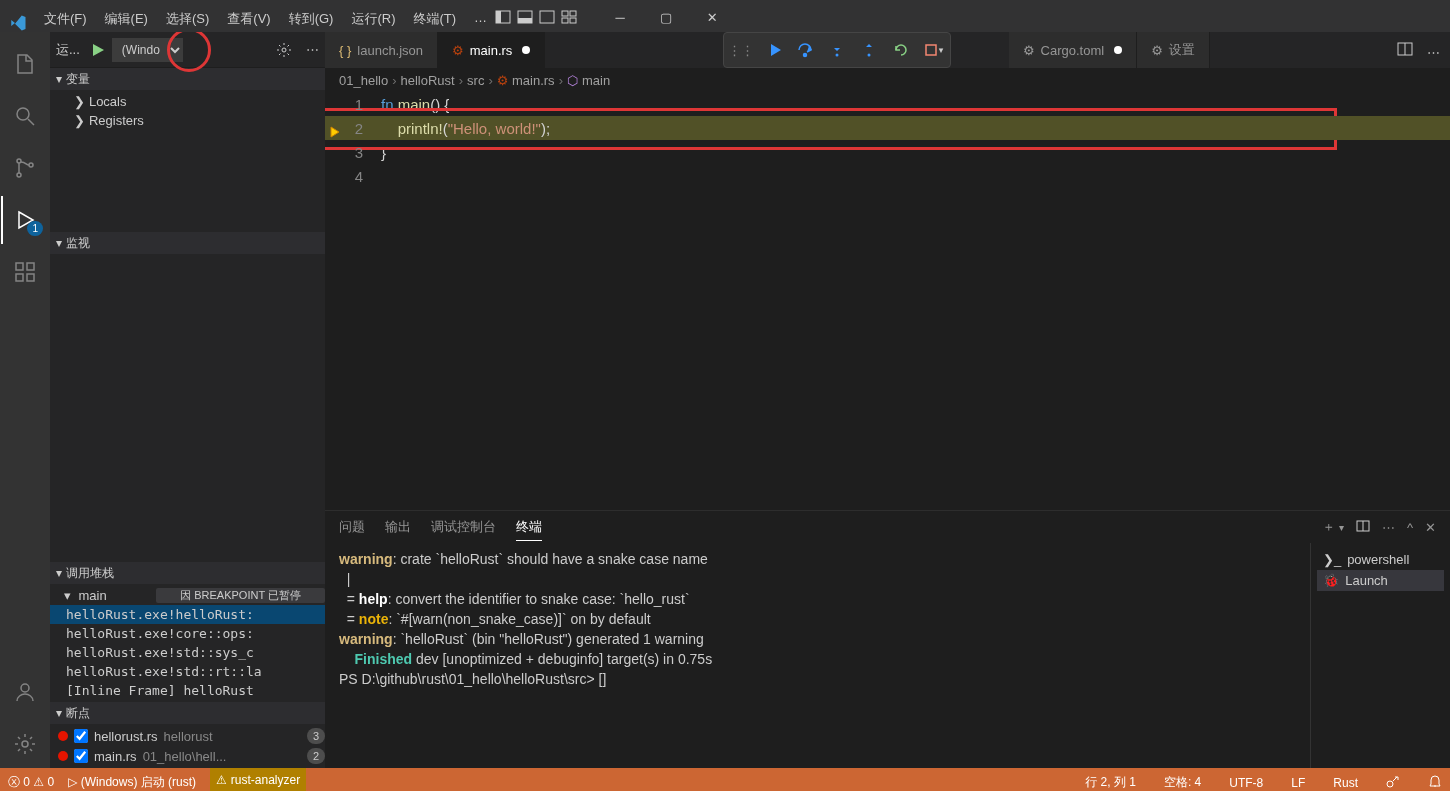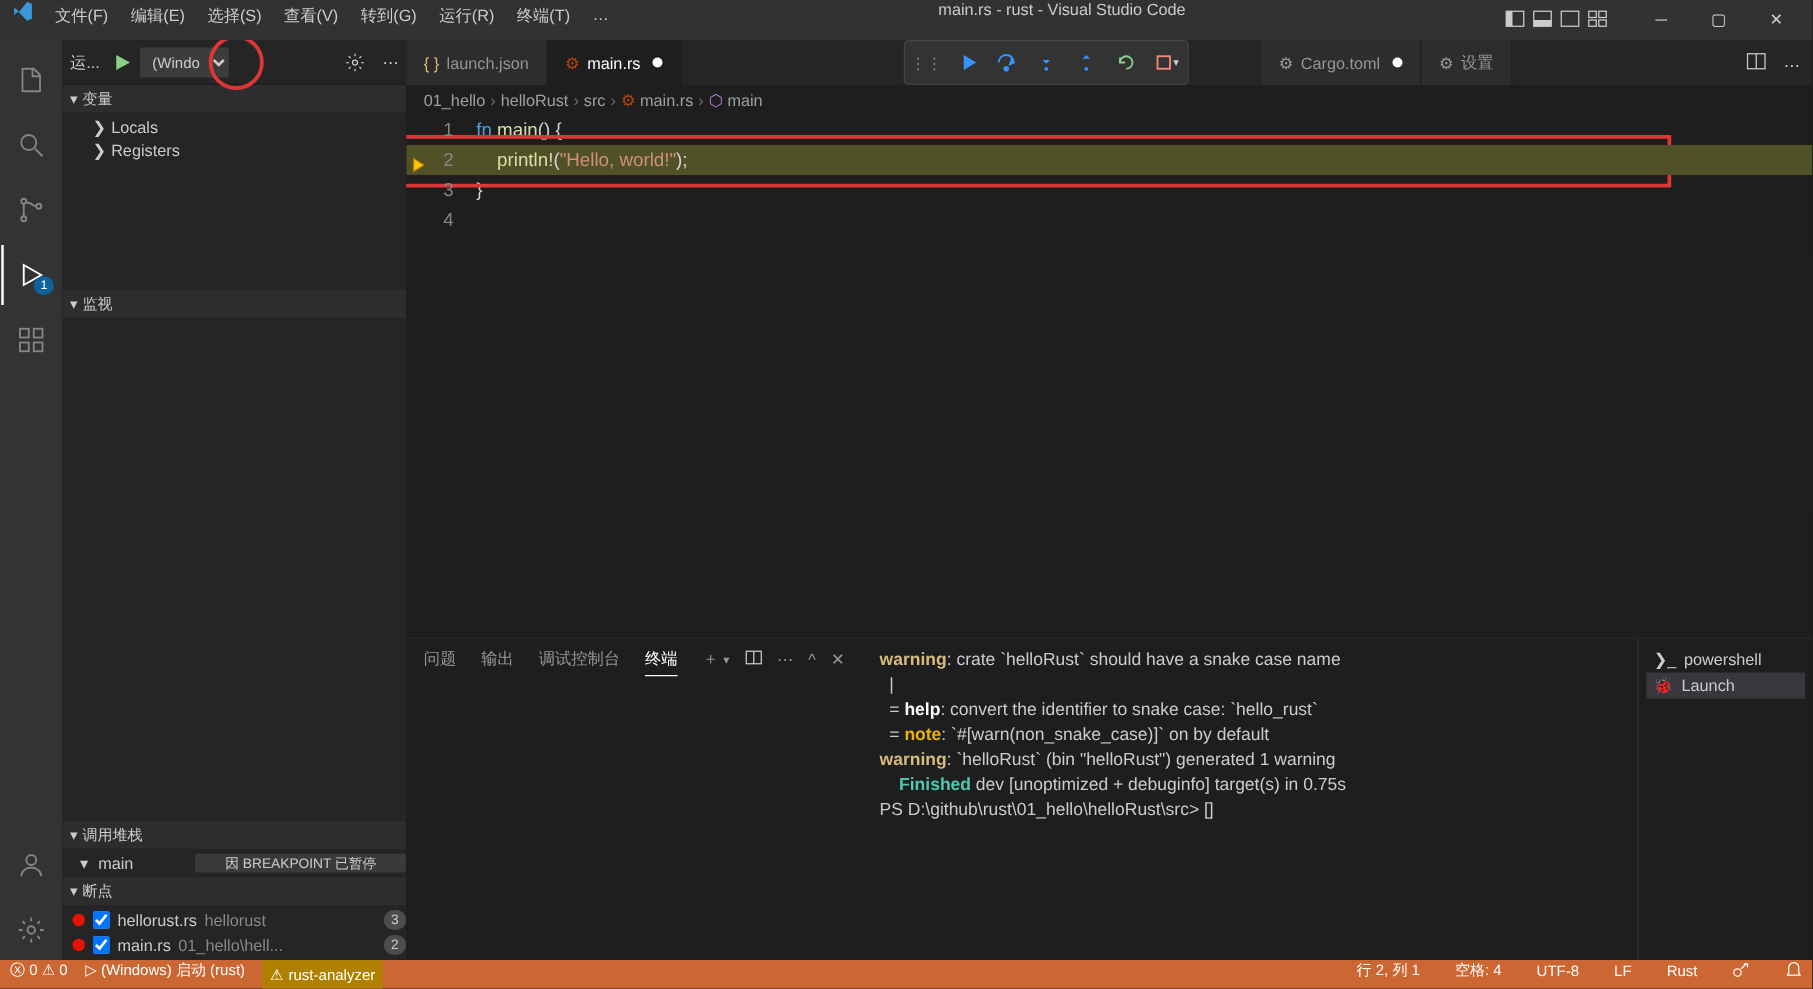--- a/index.html
+++ b/index.html
@@ -4,7 +4,7 @@
 <style>
 *{margin:0;padding:0;box-sizing:border-box;font-family:"Segoe UI",-apple-system,sans-serif;user-select:none}
 body{width:1450px;height:791px;background:#1e1e1e;color:#ccc;display:flex;flex-direction:column;overflow:hidden;font-size:13px}
-.titlebar{height:32px;background:#323233;display:flex;align-items:flex-start;color:#ccc;font-size:13px}
+.titlebar{height:32px;background:#323233;display:flex;align-items:flex-end;color:#ccc;font-size:13px}
 .titlebar .logo{width:36px;display:flex;align-items:center;justify-content:center}
 .titlebar .logo svg{width:18px;height:18px}
 .menu-items{display:flex;gap:2px}

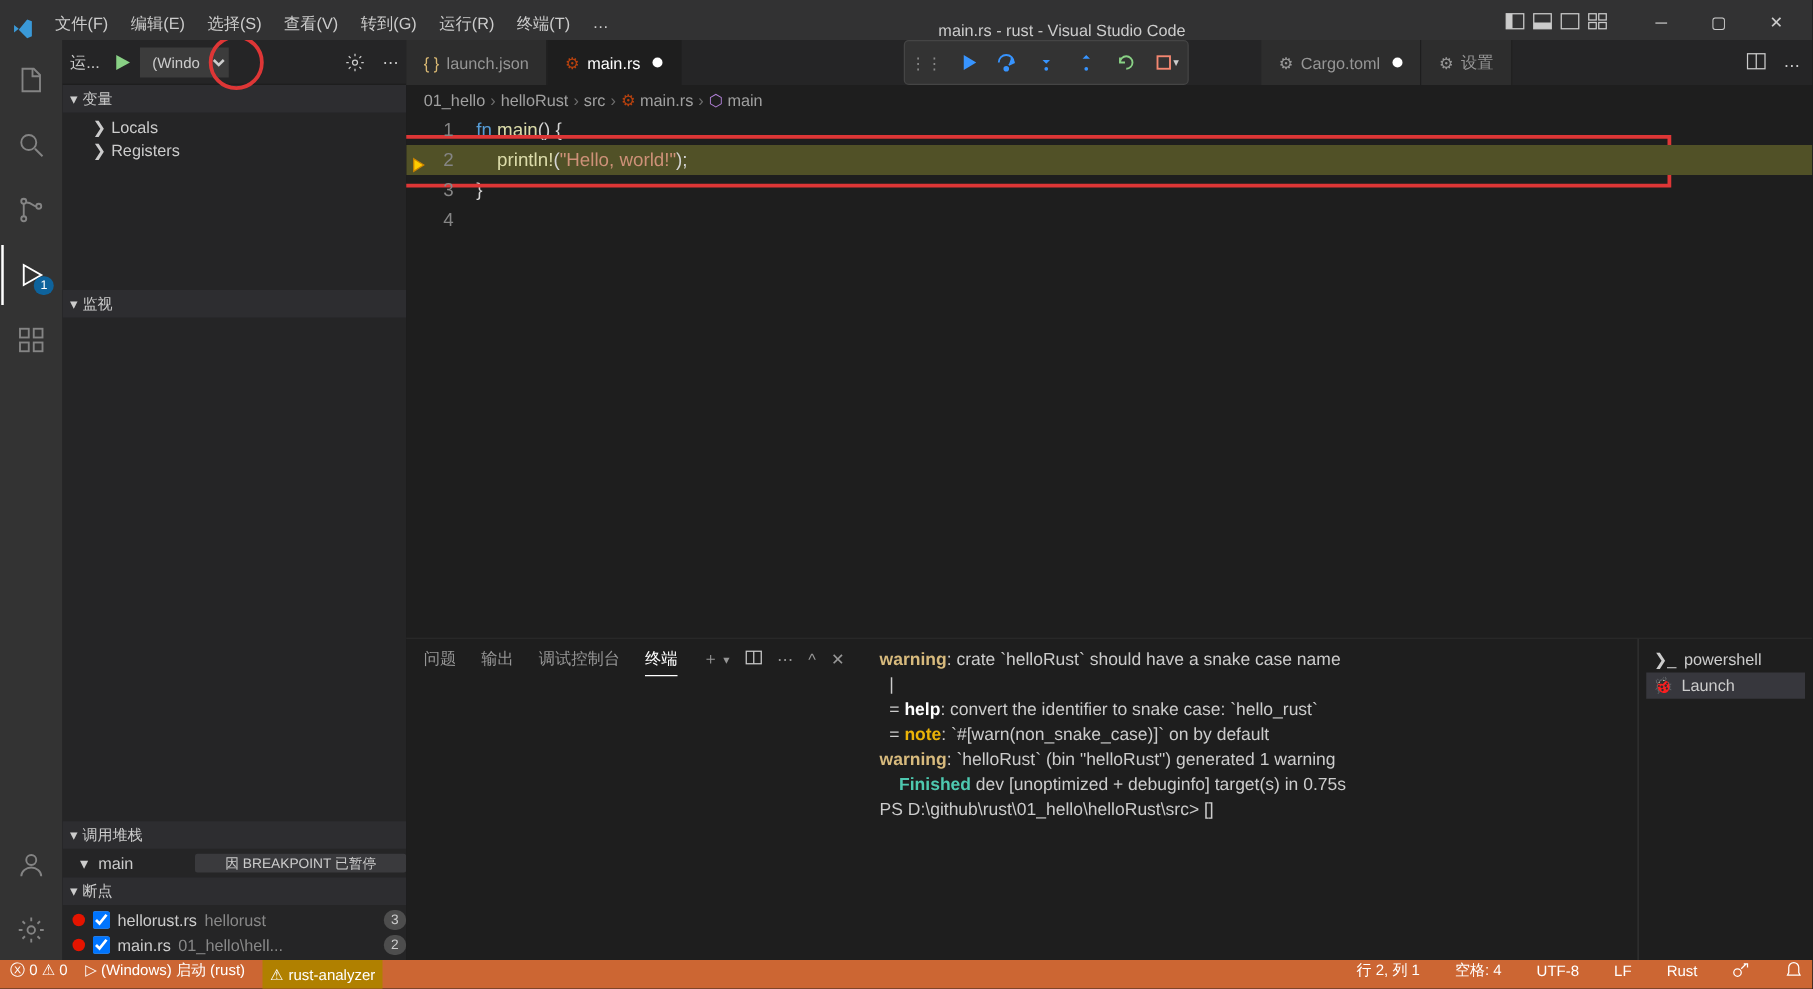--- a/index.html
+++ b/index.html
@@ -88,7 +88,6 @@
       <span>终端(T)</span>
       <span>…</span>
     </div>
-  <div class="title">main.rs - rust - Visual Studio Code</div>
   <div class="right">
     <div class="layout-icons">
       <svg width="16" height="16">

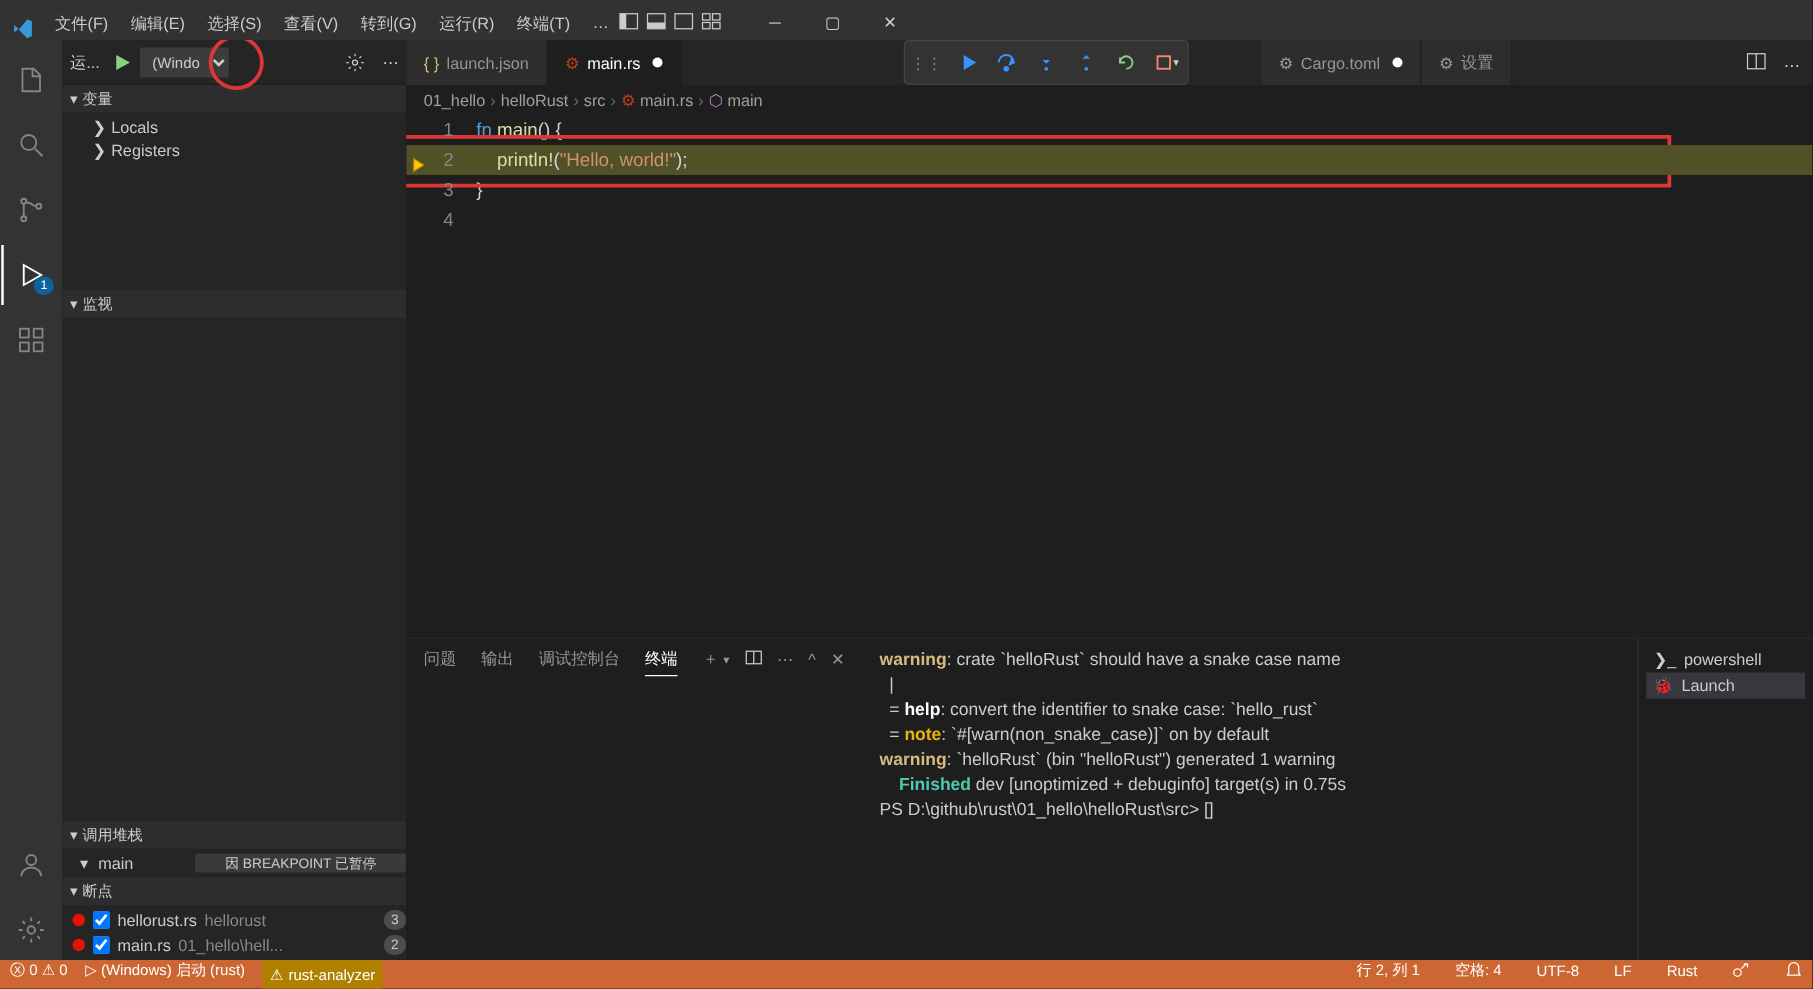--- a/index.html
+++ b/index.html
@@ -49,7 +49,7 @@
 .code{white-space:pre}
 .hl-line{background:#515127;position:relative}
 .kw{color:#569cd6}.fn{color:#dcdcaa}.str{color:#ce9178}.pn{color:#d4d4d4}
-.panel{height:258px;display:flex;border-top:1px solid #2d2d2d;background:#1e1e1e}
+.panel{height:258px;display:flex;flex-direction:column;border-top:1px solid #2d2d2d;background:#1e1e1e}
 .panel-tabs{height:32px;display:flex;align-items:center;padding:0 14px;gap:20px;font-size:13px;color:#969696;position:relative}
 .panel-tabs .pt{padding:4px 0;cursor:pointer}
 .panel-tabs .pt.active{color:#fff;border-bottom:1px solid #fff}

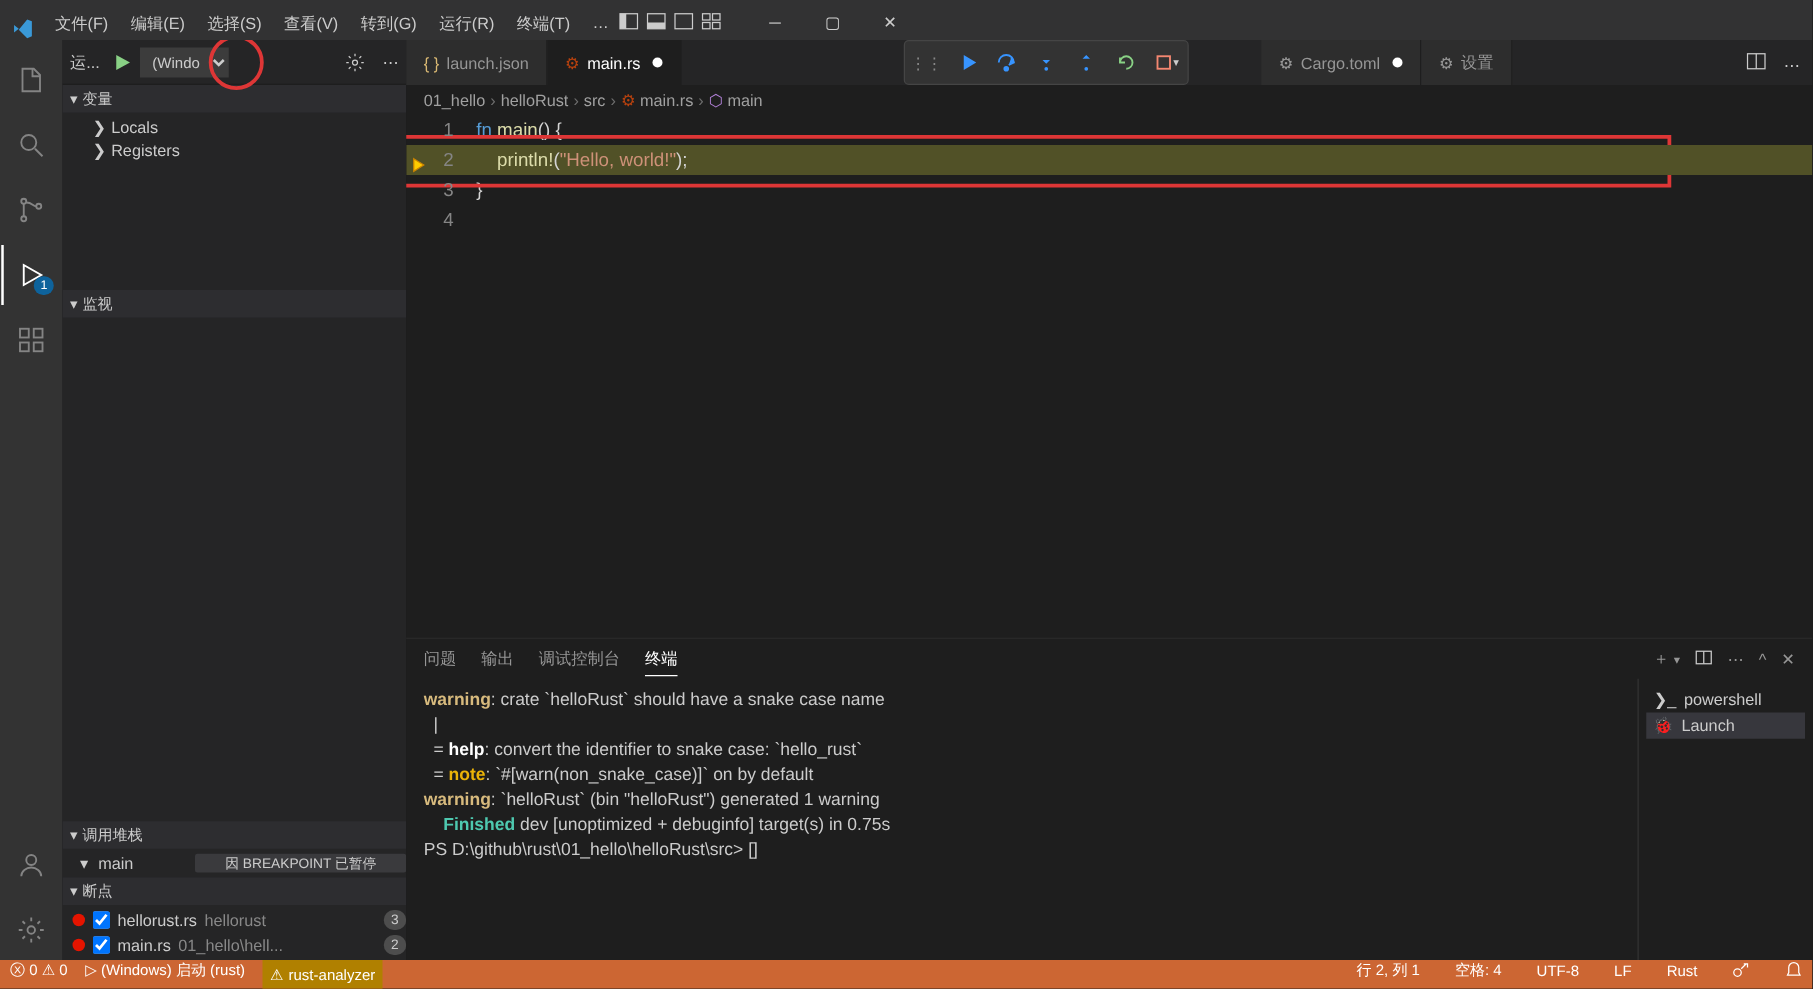--- a/index.html
+++ b/index.html
@@ -195,6 +195,13 @@
       <div class="tree-item" style="padding-left:14px;display:flex">▾ <span style="margin-left:4px">main</span>
         <span style="margin-left:auto;background:#3a3a3d;color:#ccc;font-size:11px;padding:0 24px;border-radius:2px">因 BREAKPOINT 已暂停</span>
       </div>
+      <div id="frames">
+          <div class="call-item" style="background: rgb(9, 71, 113);">helloRust.exe!helloRust:</div>
+          <div class="call-item">helloRust.exe!core::ops:</div>
+          <div class="call-item">helloRust.exe!std::sys_c</div>
+          <div class="call-item">helloRust.exe!std::rt::la</div>
+          <div class="call-item">[Inline Frame] helloRust</div>
+        </div>
     </div>
     <div class="section-hdr">▾ <span>断点</span></div>
     <div class="section-body">

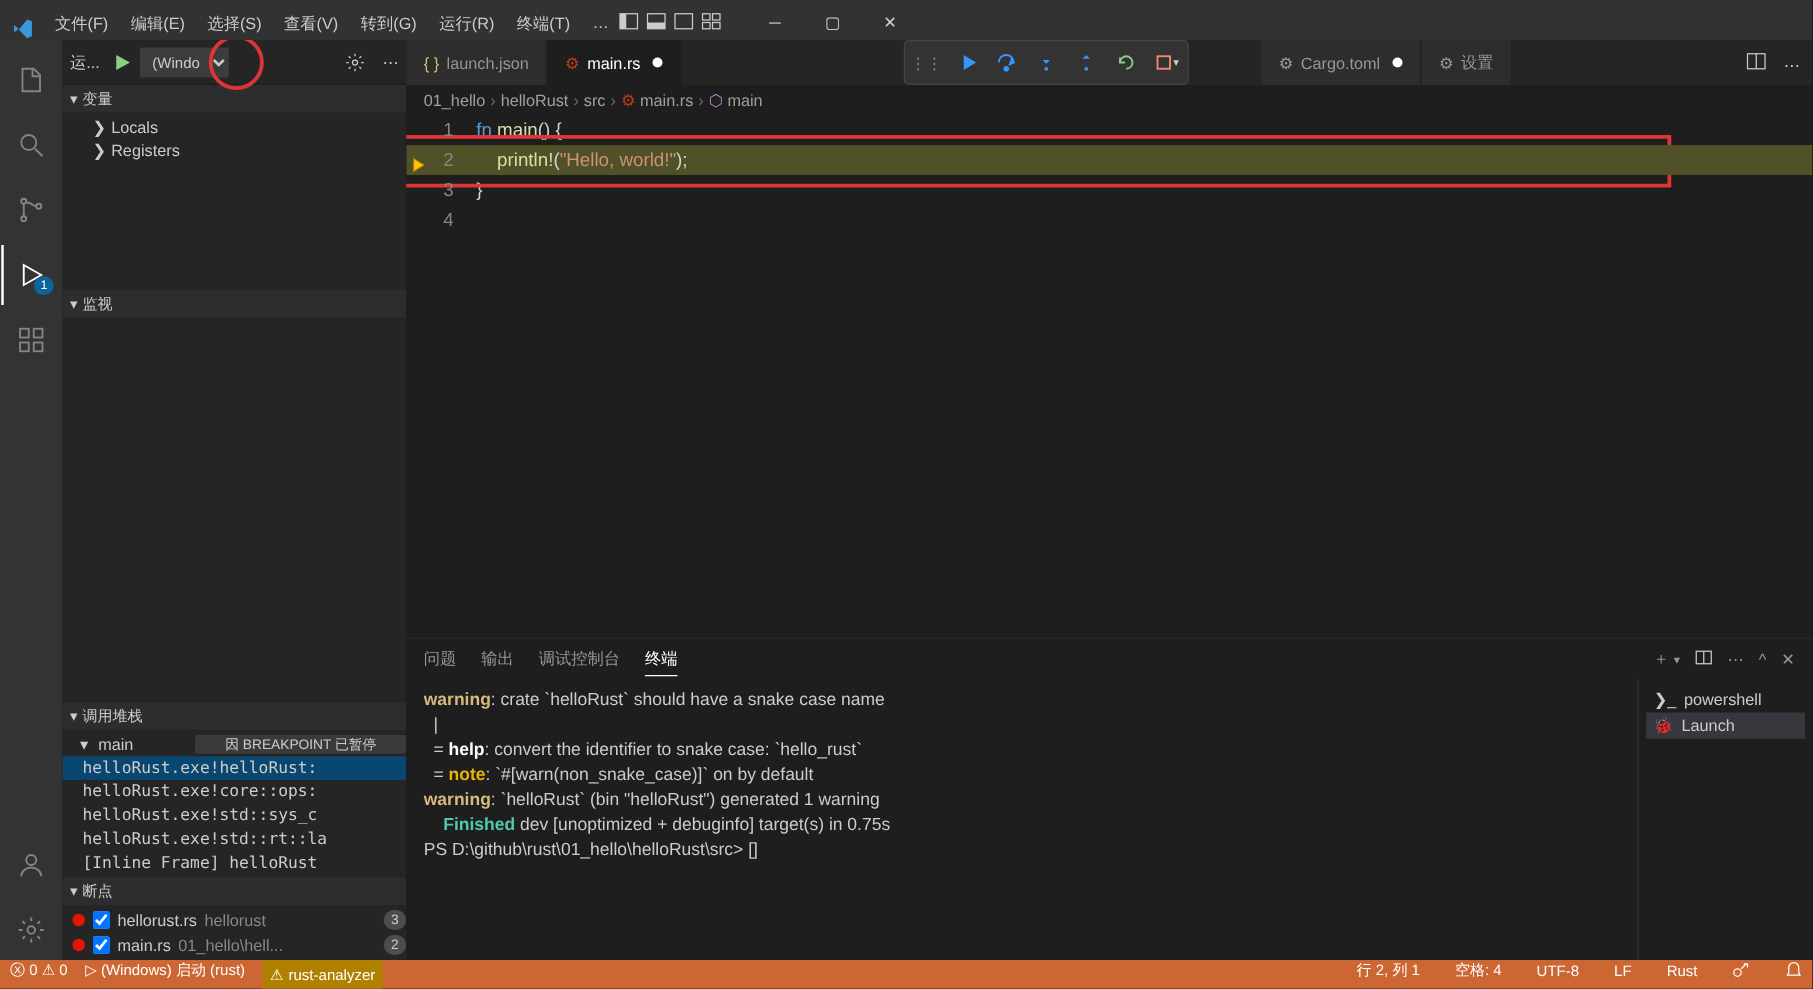--- a/index.html
+++ b/index.html
@@ -63,7 +63,7 @@
 .term-side{width:140px;border-left:1px solid #333;padding:6px;font-size:13px}
 .term-side .titem{padding:3px 6px;display:flex;align-items:center;gap:6px;cursor:pointer}
 .term-side .titem.active{background:#37373d}
-.statusbar{height:23px;background:#cc6633;display:flex;align-items:flex-start;font-size:12px;color:#fff;padding:0 8px;gap:14px}
+.statusbar{height:23px;background:#cc6633;display:flex;align-items:flex-end;font-size:12px;color:#fff;padding:0 8px;gap:14px}
 .statusbar .right{margin-left:auto;display:flex;gap:28px;align-items:center}
 .statusbar .warn-badge{background:#b08000;padding:0 6px;height:23px;display:flex;align-items:center;gap:4px}
 .count-badge{background:#4d4d4d;color:#ccc;font-size:11px;border-radius:10px;padding:0 6px;height:16px;line-height:16px;margin-left:auto}

